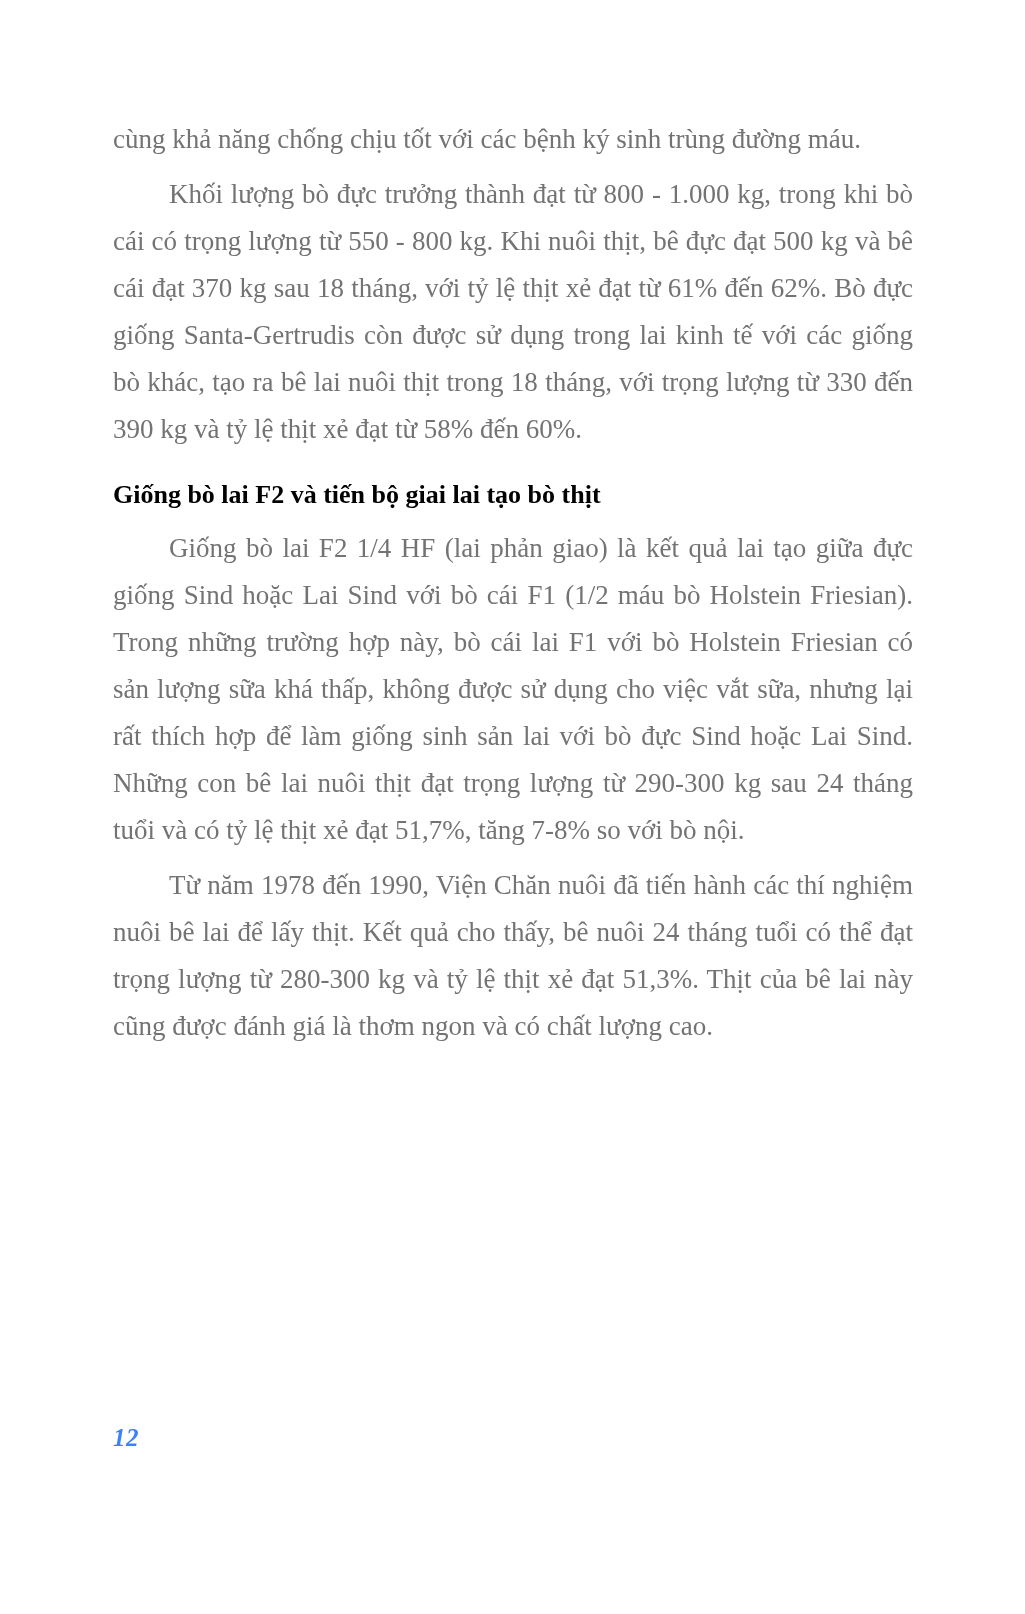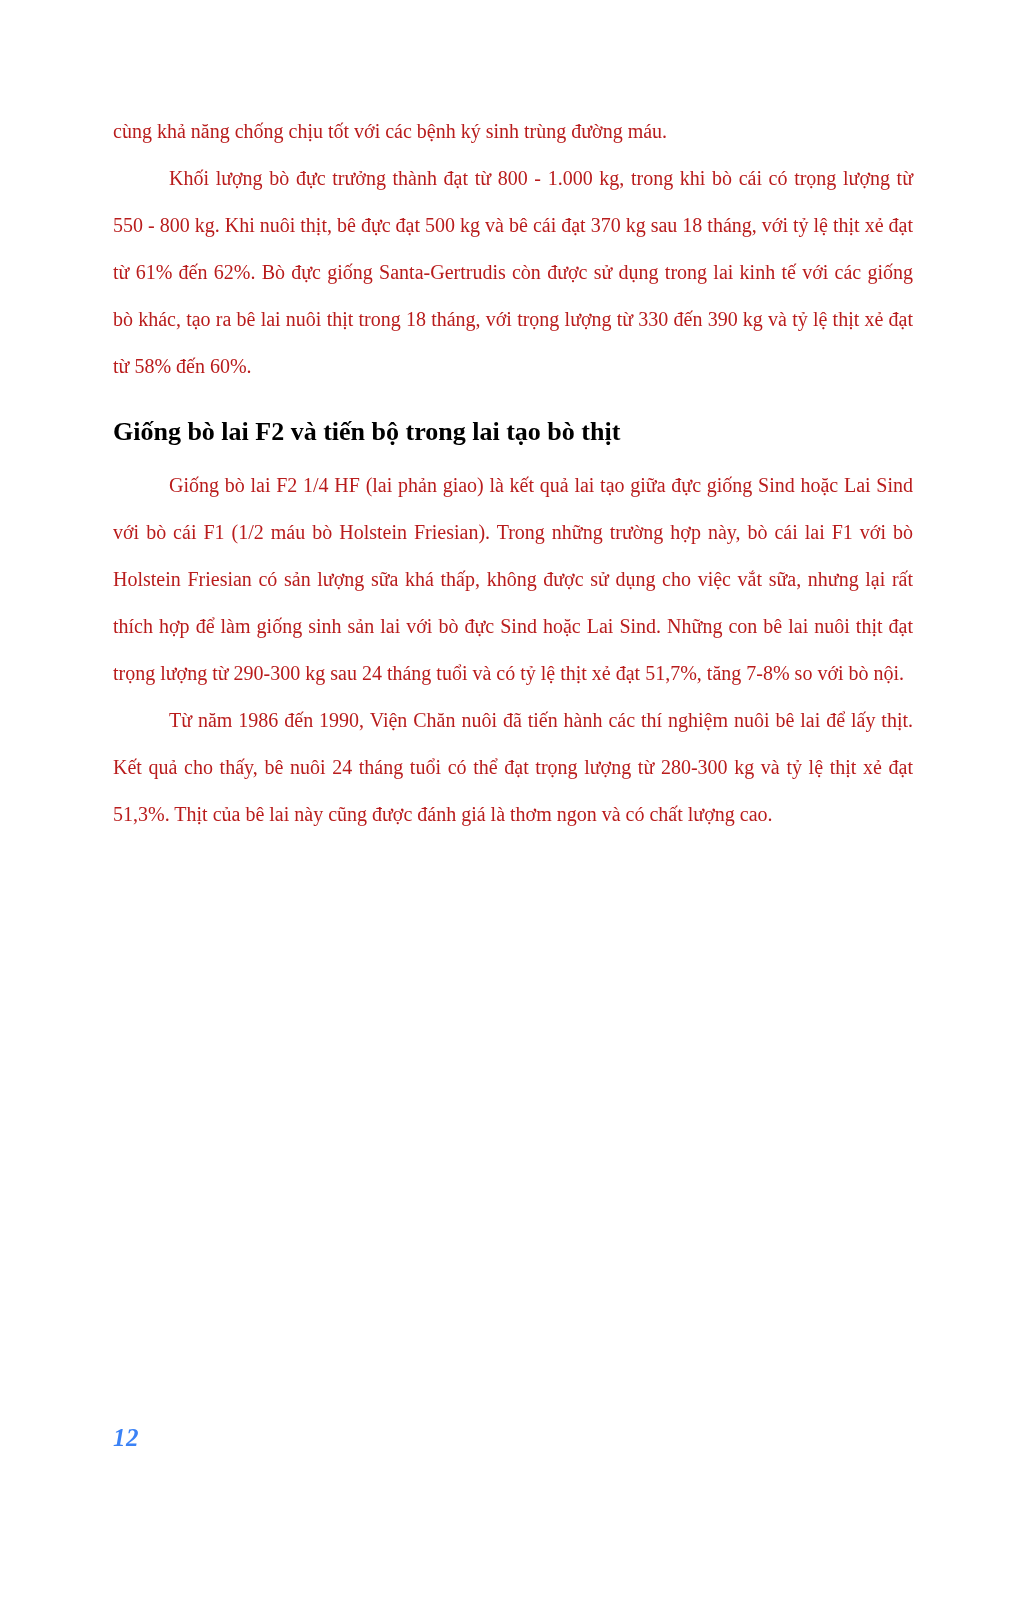--- a/index.html
+++ b/index.html
@@ -24,10 +24,10 @@
   }
   p.para {
     font-family: "Liberation Serif", serif;
-    font-size: 20px;
+    font-size: 27px;
     line-height: 47px;
-    color: #b91c1c;
-    margin: 0 0 0 0;
+    color: #737373;
+    margin: 8px 0 0 0;
     text-align: justify;
     text-justify: inter-word;
     text-indent: 56px;

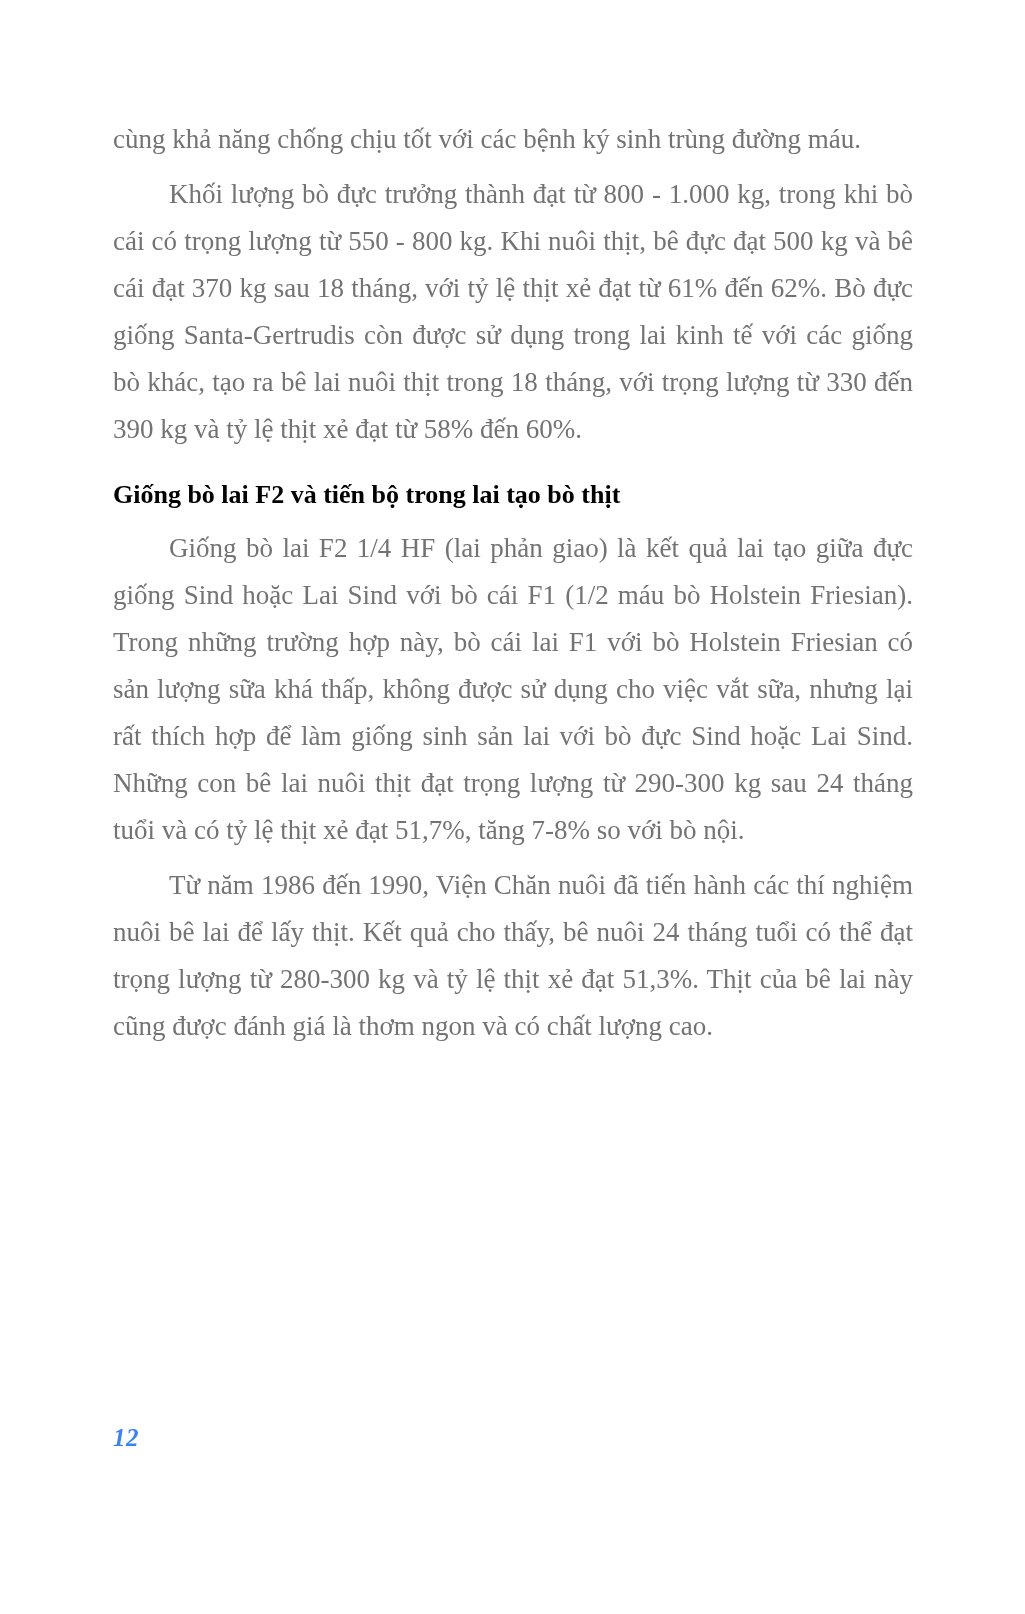--- a/index.html
+++ b/index.html
@@ -69,7 +69,7 @@
     <p class="para">Khối lượng bò đực trưởng thành đạt từ 800 - 1.000 kg, trong khi bò cái có trọng lượng từ 550 - 800 kg. Khi nuôi thịt, bê đực đạt 500 kg và bê cái đạt 370 kg sau 18 tháng, với tỷ lệ thịt xẻ đạt từ 61% đến 62%. Bò đực giống Santa-Gertrudis còn được sử dụng trong lai kinh tế với các giống bò khác, tạo ra bê lai nuôi thịt trong 18 tháng, với trọng lượng từ 330 đến 390 kg và tỷ lệ thịt xẻ đạt từ 58% đến 60%.</p>
 
 
-    <h2 class="subhead">Giống bò lai F2 và tiến bộ trong lai tạo bò thịt</h2>
+    <h2 class="subhead">Giống bò lai F2 và tiến bộ giai lai tạo bò thịt</h2>
 
     <p class="para">Giống bò lai F2 1/4 HF (lai phản giao) là kết quả lai tạo giữa đực giống Sind hoặc Lai Sind với bò cái F1 (1/2 máu bò Holstein Friesian). Trong những trường hợp này, bò cái lai F1 với bò Holstein Friesian có sản lượng sữa khá thấp, không được sử dụng cho việc vắt sữa, nhưng lại rất thích hợp để làm giống sinh sản lai với bò đực Sind hoặc Lai Sind. Những con bê lai nuôi thịt đạt trọng lượng từ 290-300 kg sau 24 tháng tuổi và có tỷ lệ thịt xẻ đạt 51,7%, tăng 7-8% so với bò nội.</p>
 

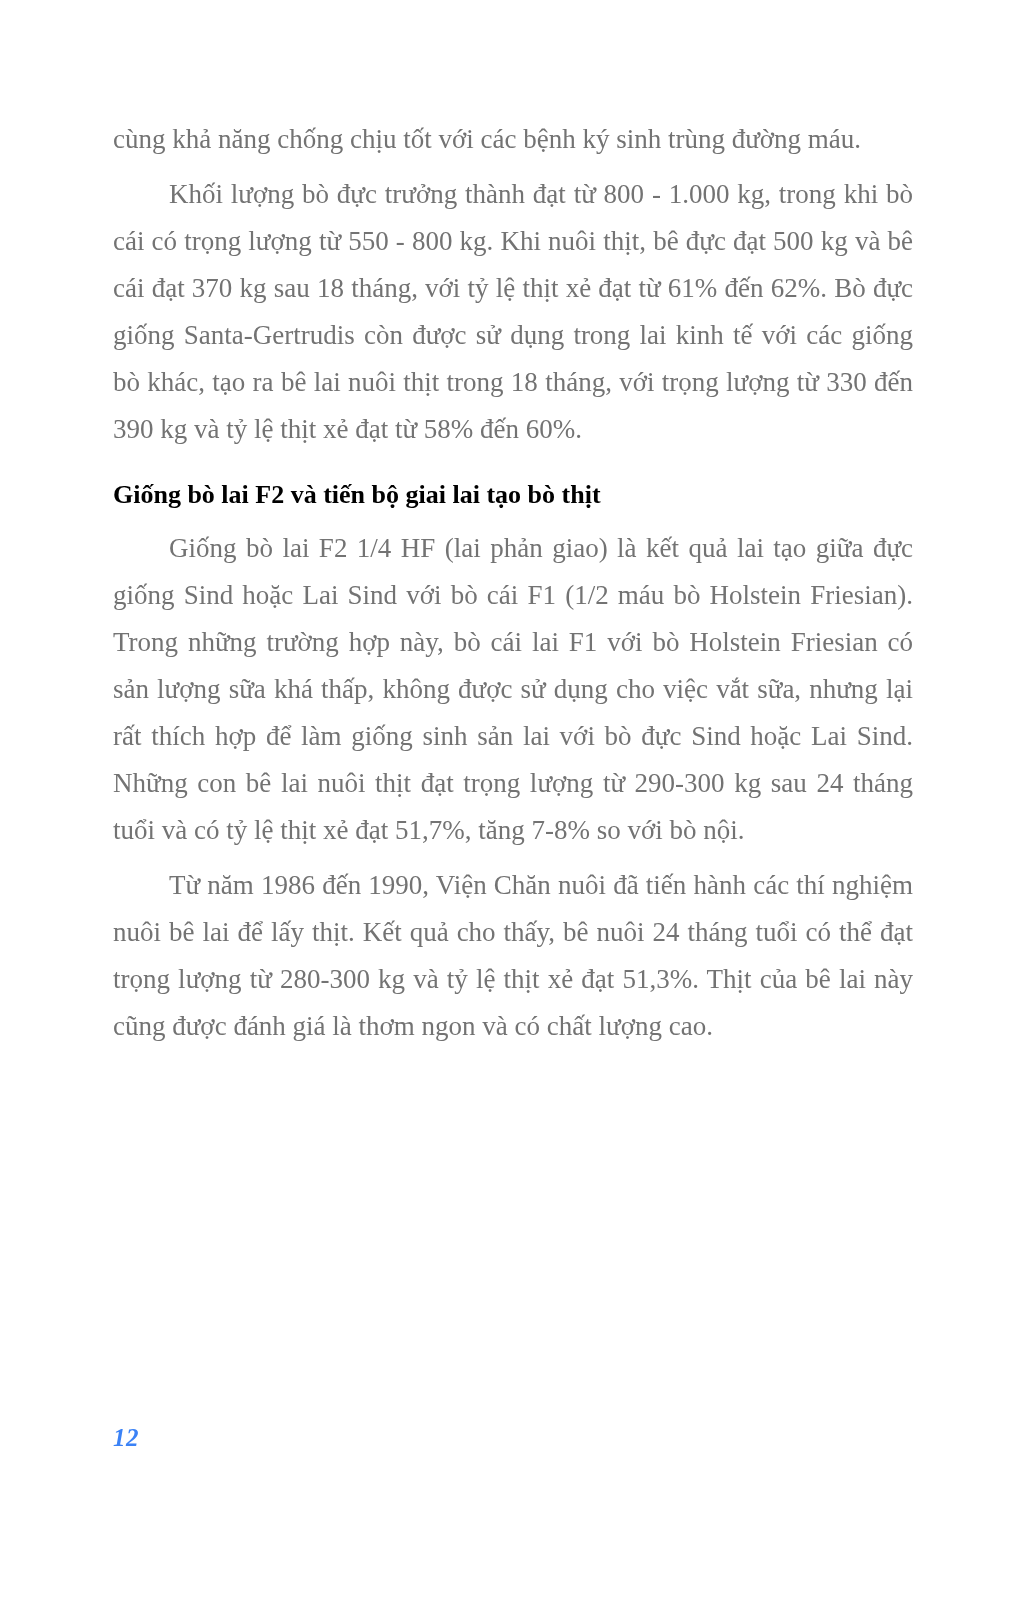--- a/index.html
+++ b/index.html
@@ -73,7 +73,7 @@
 
     <p class="para">Giống bò lai F2 1/4 HF (lai phản giao) là kết quả lai tạo giữa đực giống Sind hoặc Lai Sind với bò cái F1 (1/2 máu bò Holstein Friesian). Trong những trường hợp này, bò cái lai F1 với bò Holstein Friesian có sản lượng sữa khá thấp, không được sử dụng cho việc vắt sữa, nhưng lại rất thích hợp để làm giống sinh sản lai với bò đực Sind hoặc Lai Sind. Những con bê lai nuôi thịt đạt trọng lượng từ 290-300 kg sau 24 tháng tuổi và có tỷ lệ thịt xẻ đạt 51,7%, tăng 7-8% so với bò nội.</p>
 
-    <p class="para">Từ năm 1986 đến 1990, Viện Chăn nuôi đã tiến hành các thí nghiệm nuôi bê lai để lấy thịt. Kết quả cho thấy, bê nuôi 24 tháng tuổi có thể đạt trọng lượng từ 280-300 kg và tỷ lệ thịt xẻ đạt 51,3%. Thịt của bê lai này cũng được đánh giá là thơm ngon và có chất lượng cao.</p>
+    <p class="para">Từ năm 1978 đến 1990, Viện Chăn nuôi đã tiến hành các thí nghiệm nuôi bê lai để lấy thịt. Kết quả cho thấy, bê nuôi 24 tháng tuổi có thể đạt trọng lượng từ 280-300 kg và tỷ lệ thịt xẻ đạt 51,3%. Thịt của bê lai này cũng được đánh giá là thơm ngon và có chất lượng cao.</p>
 
   </div>
 

